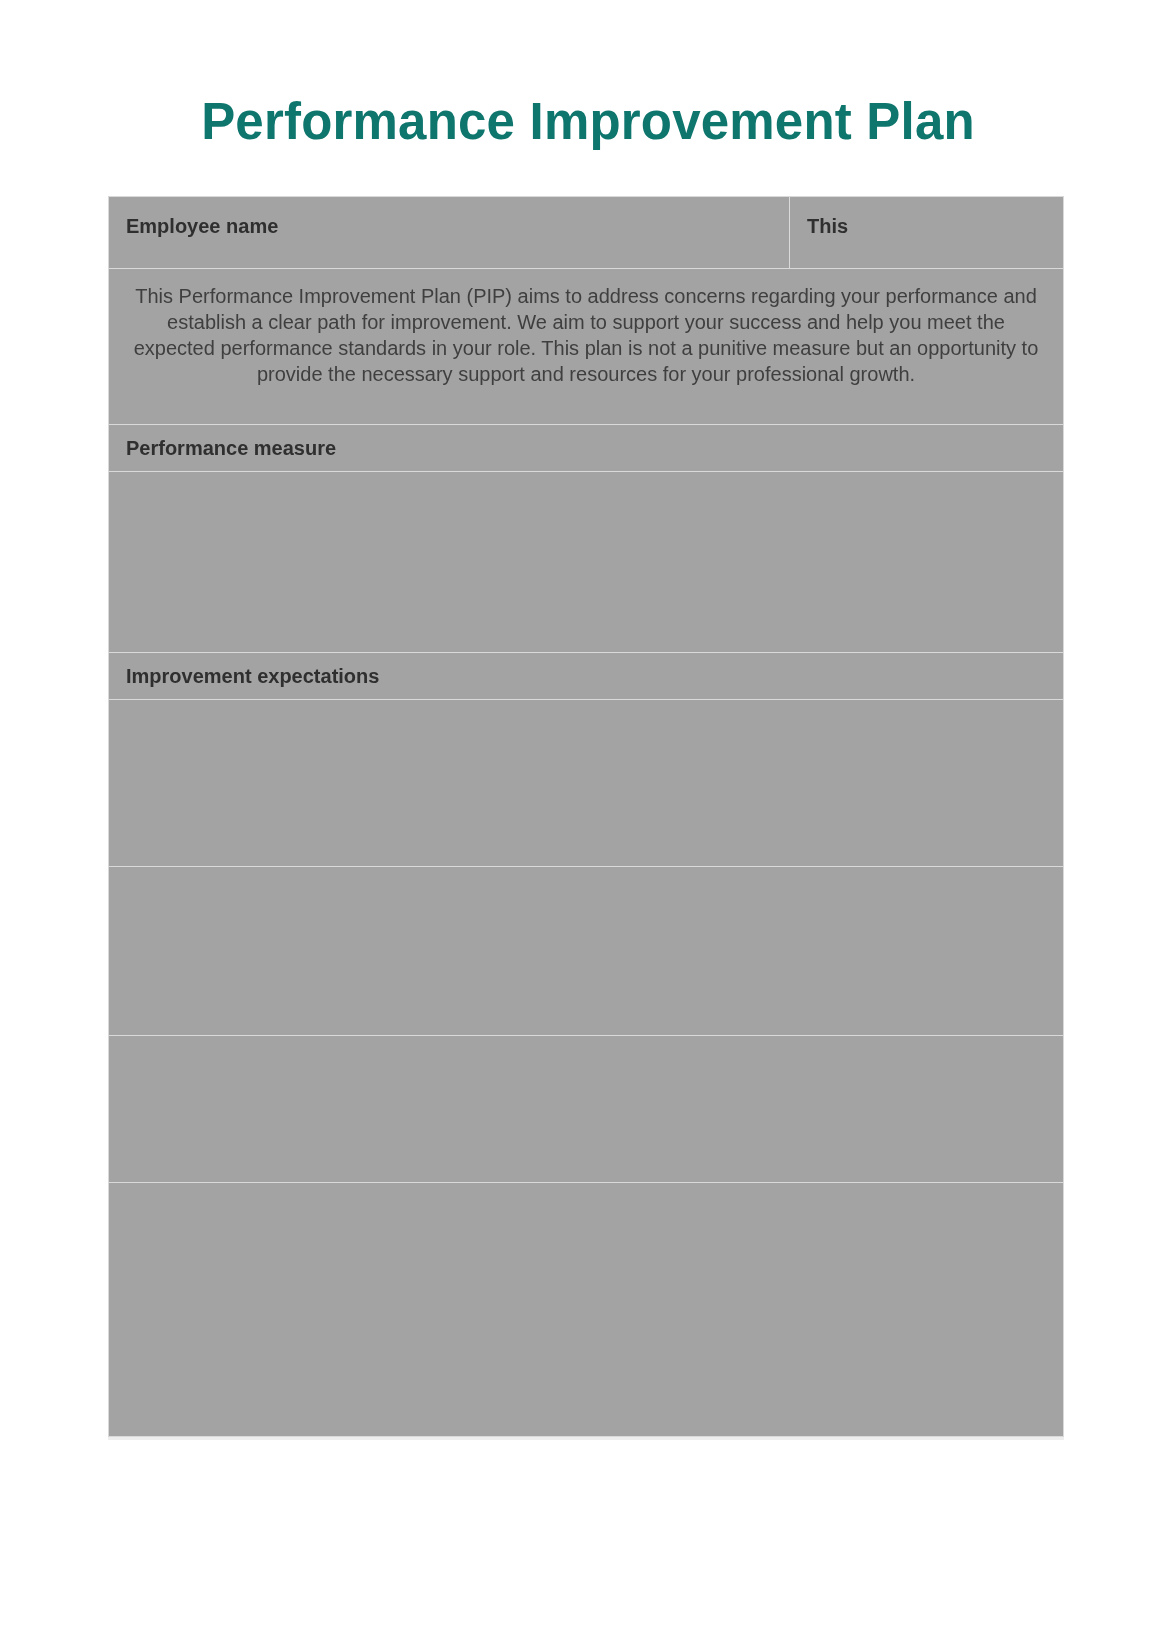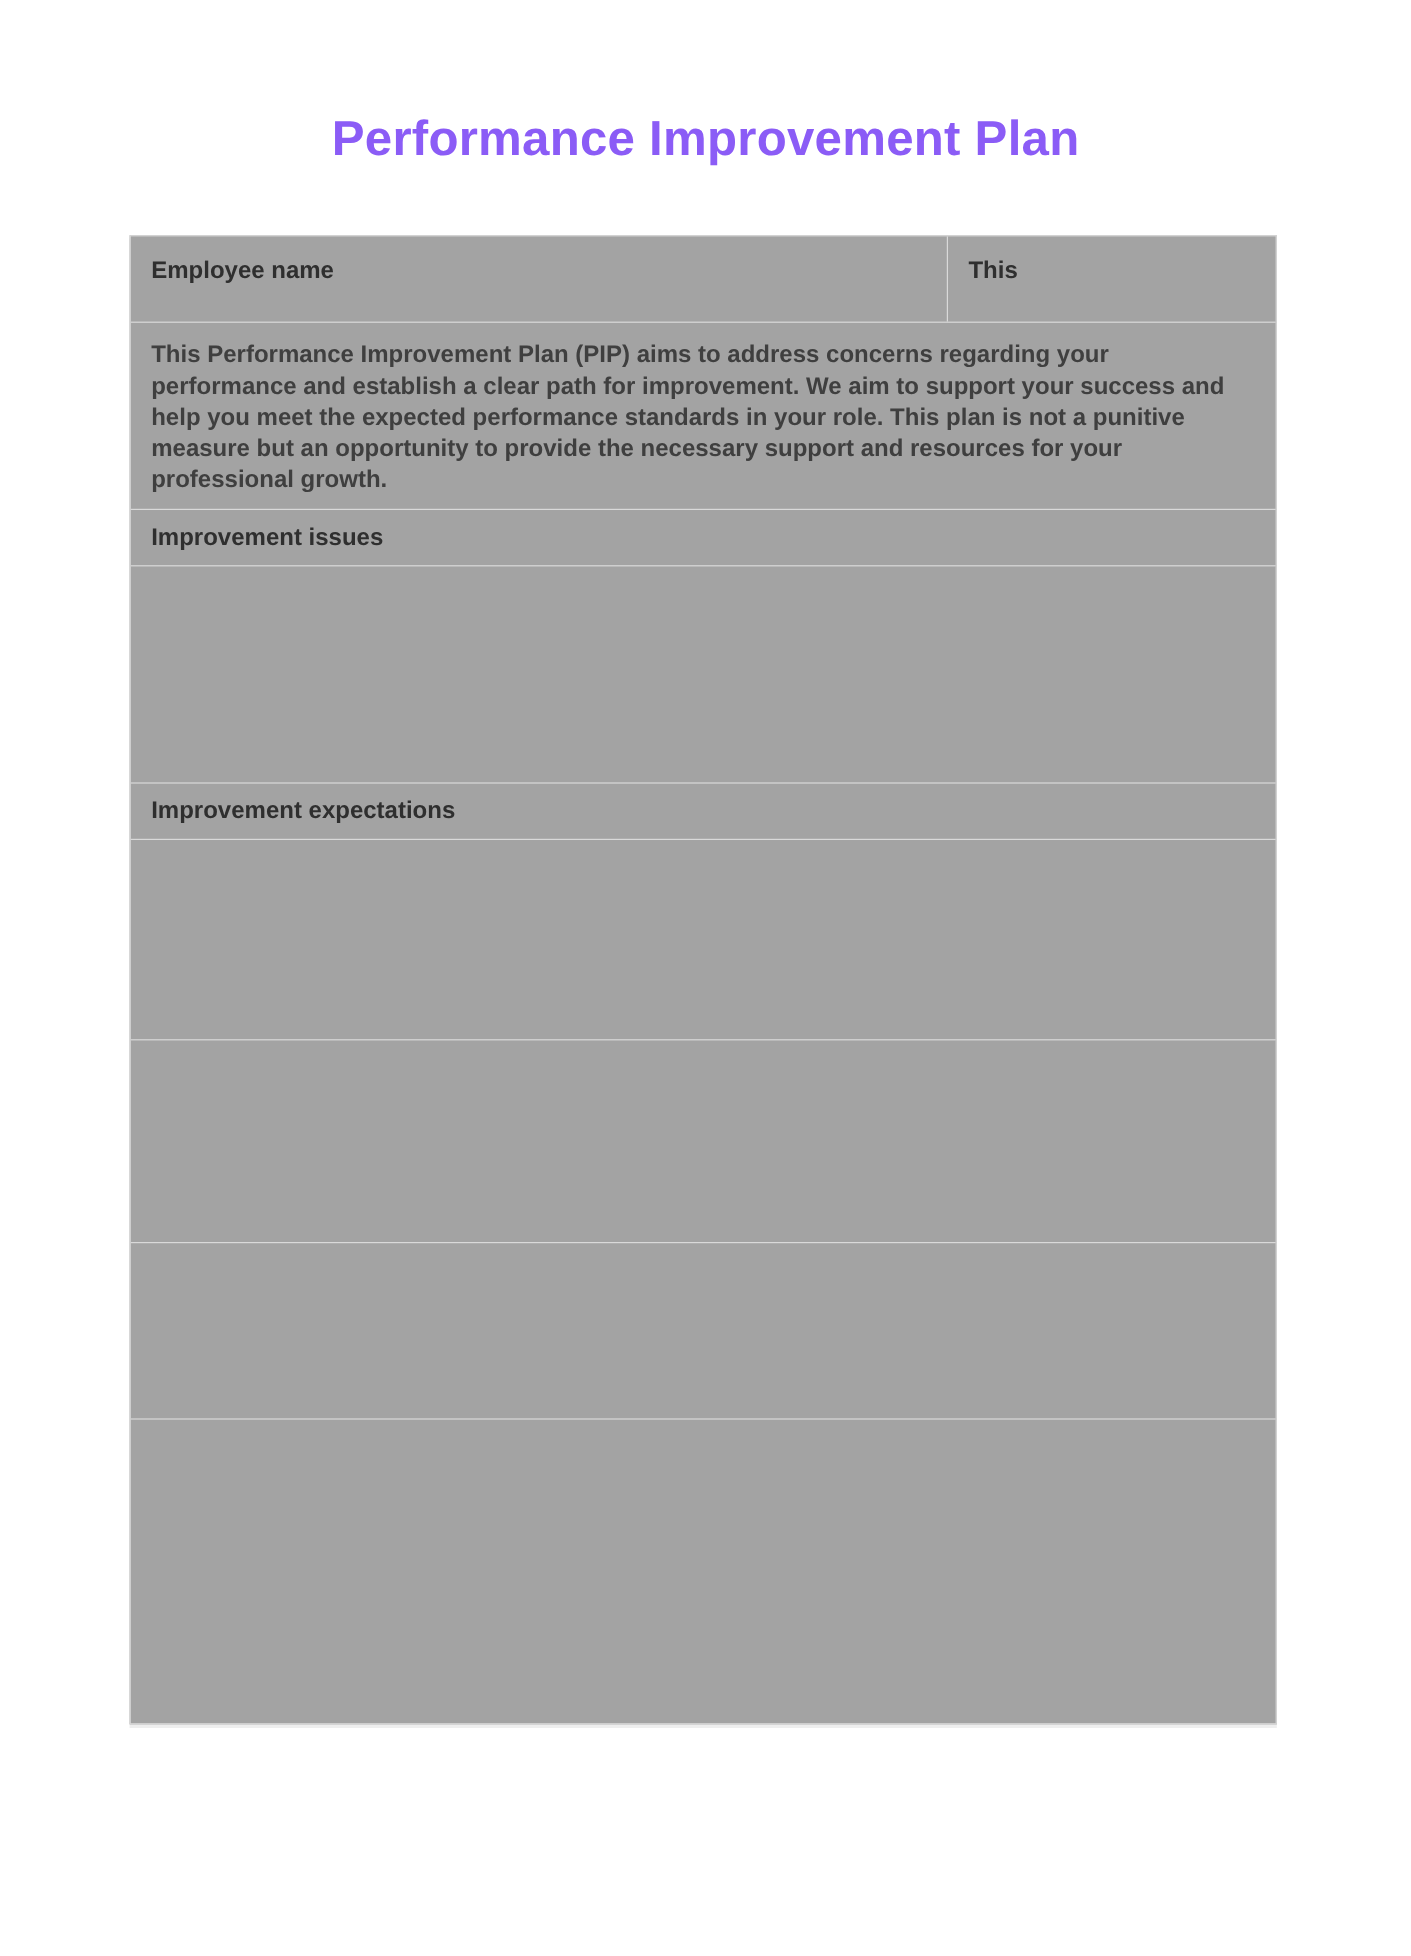--- a/index.html
+++ b/index.html
@@ -22,10 +22,10 @@
     left: 0;
     width: 100%;
     text-align: center;
-    font-size: 41px;
+    font-size: 51px;
     font-weight: 700;
     letter-spacing: 0.2px;
-    color: #8b5cf6;
+    color: #0f766e;
   }
   .form-table {
     position: absolute;

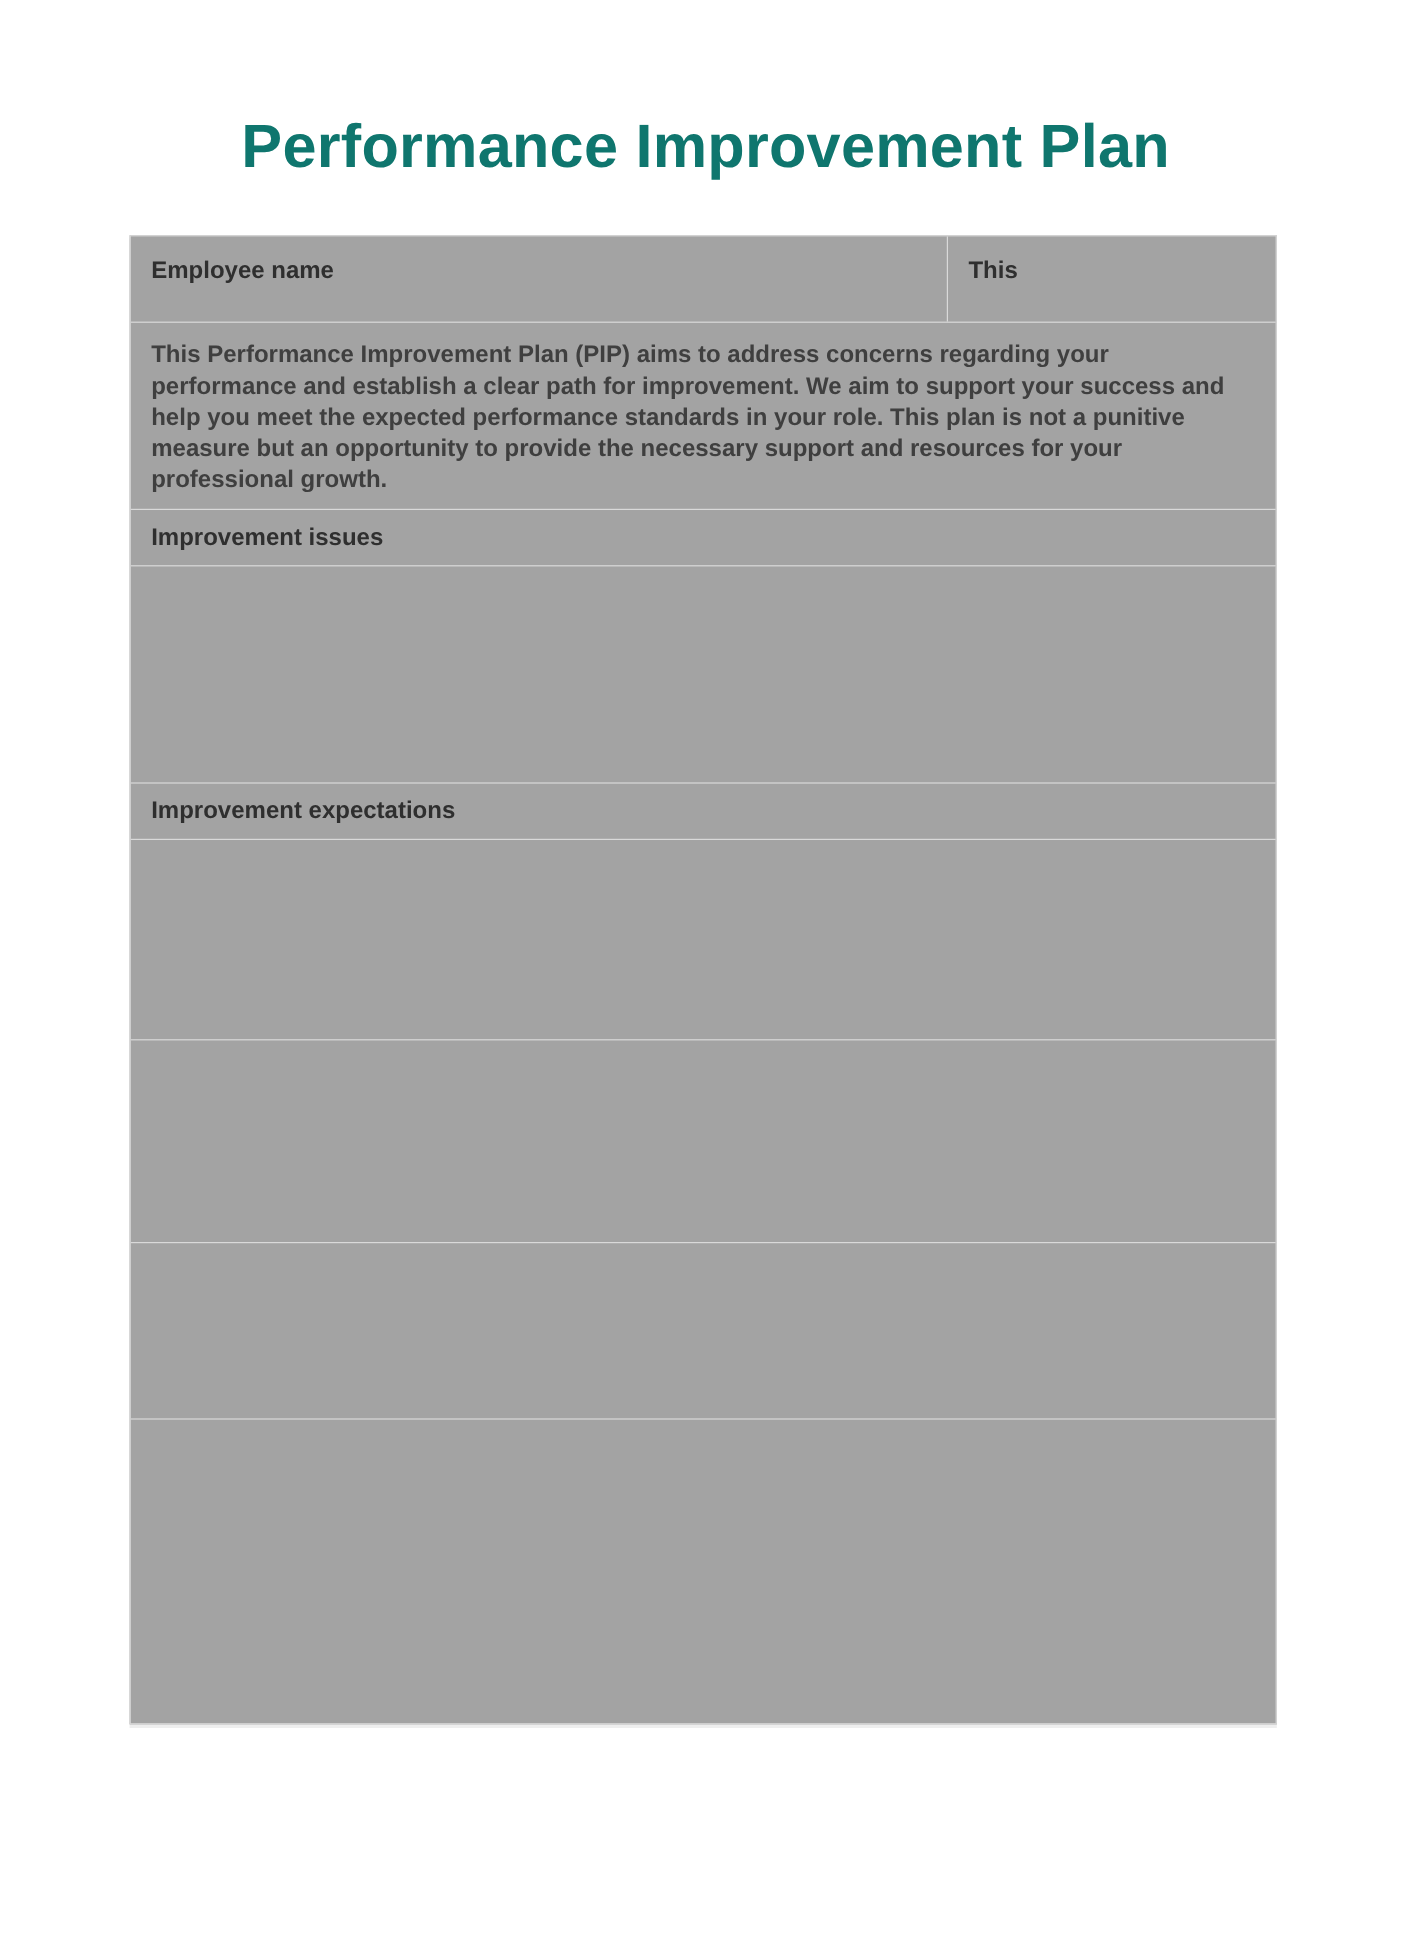--- a/index.html
+++ b/index.html
@@ -73,8 +73,7 @@
     font-size: 20px;
     line-height: 26px;
     color: #3f3f3f;
-    text-align: left;
-    font-weight: bold;
+    text-align: center;
   }
 
   .row-label {

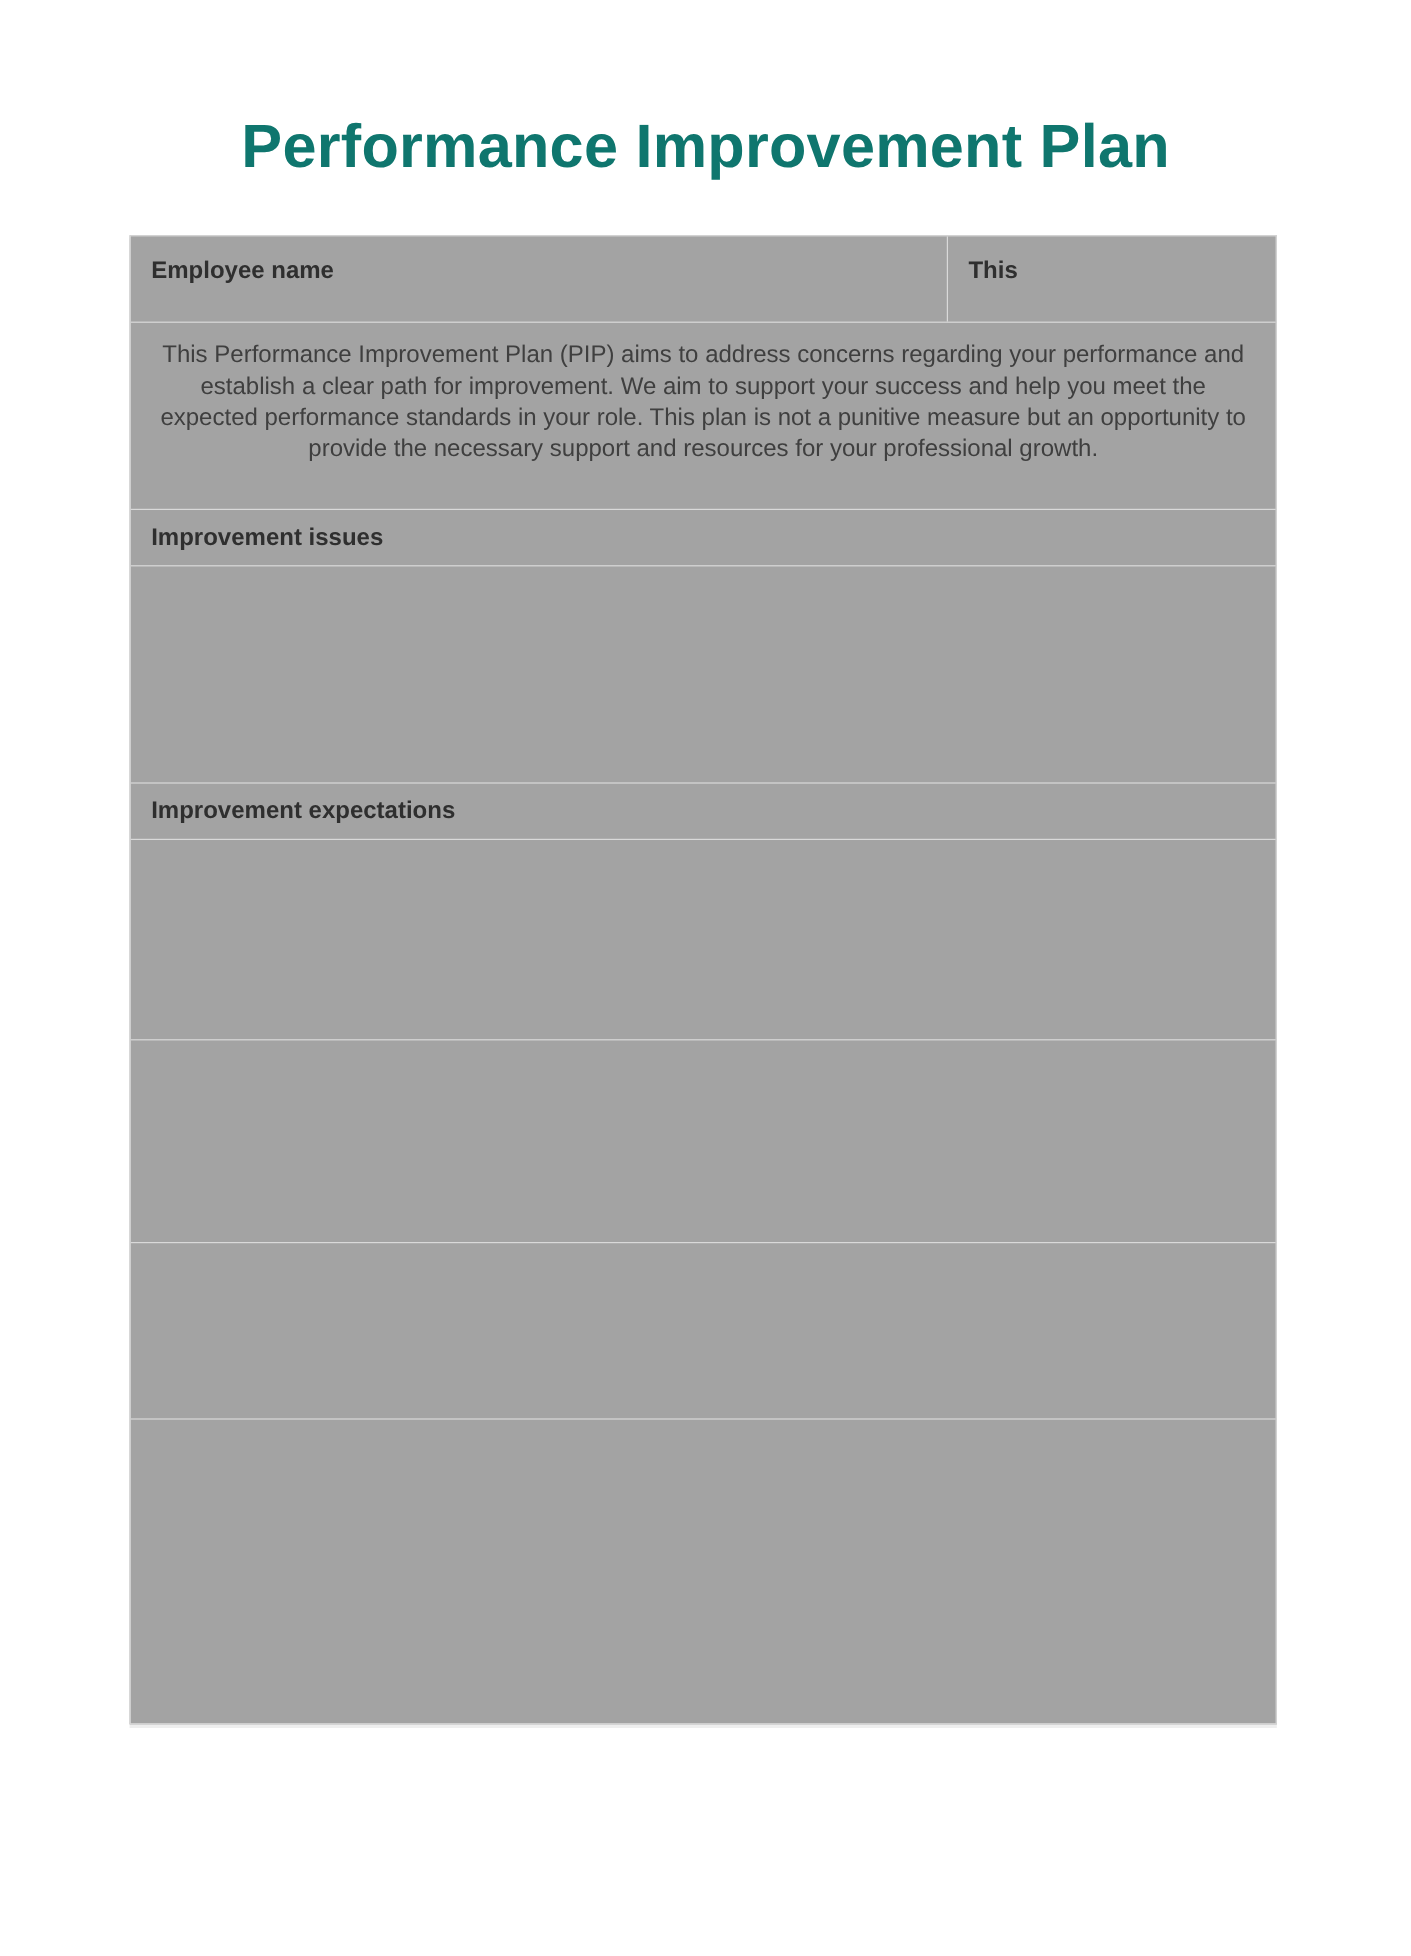--- a/index.html
+++ b/index.html
@@ -112,7 +112,7 @@
     </div>
 
     <div class="row row-label">
-      <span class="cell-label">Improvement issues</span>
+      <span class="cell-label">Performance measure</span>
     </div>
     <div class="row fill-issues"></div>
 

